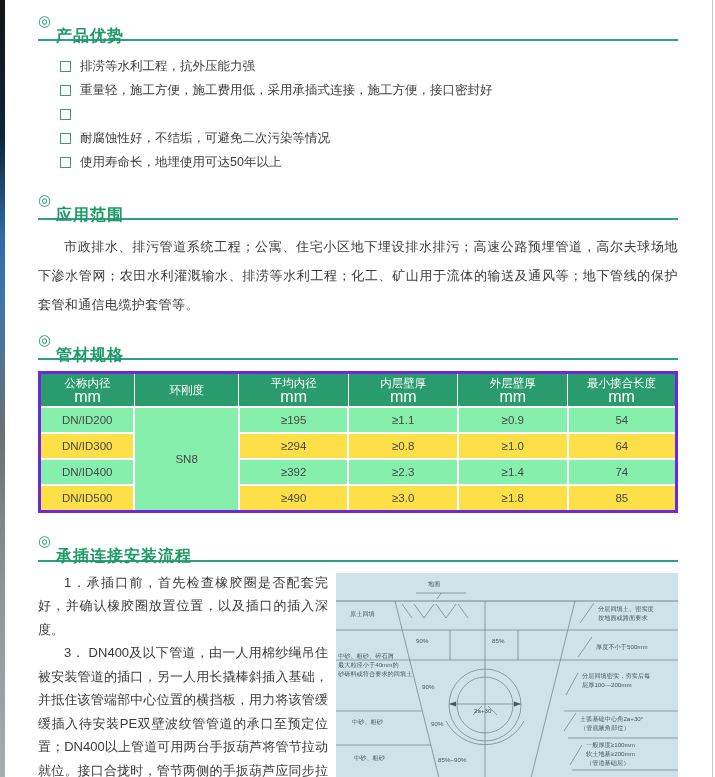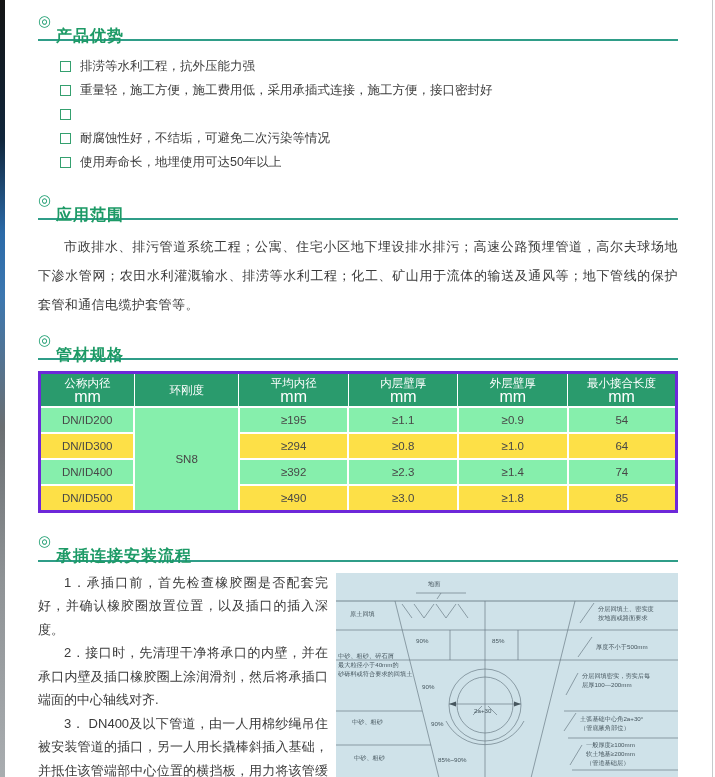--- a/index.html
+++ b/index.html
@@ -195,7 +195,6 @@
   <div class="install-wrap">
     <div class="install-text">
       <p>1．承插口前，首先检查橡胶圈是否配套完好，并确认橡胶圈放置位置，以及插口的插入深度。</p>
-      <p>2．接口时，先清理干净将承口的内壁，并在承口内壁及插口橡胶圈上涂润滑剂，然后将承插口端面的中心轴线对齐.</p>
       <p>3．  DN400及以下管道，由一人用棉纱绳吊住被安装管道的插口，另一人用长撬棒斜插入基础，并抵住该管端部中心位置的横挡板，用力将该管缓缓插入待安装PE双壁波纹管管道的承口至预定位置；DN400以上管道可用两台手扳葫芦将管节拉动就位。接口合拢时，管节两侧的手扳葫芦应同步拉动，使橡胶密封圈正确就位，不扭曲、不脱落。</p>
     </div>
 

